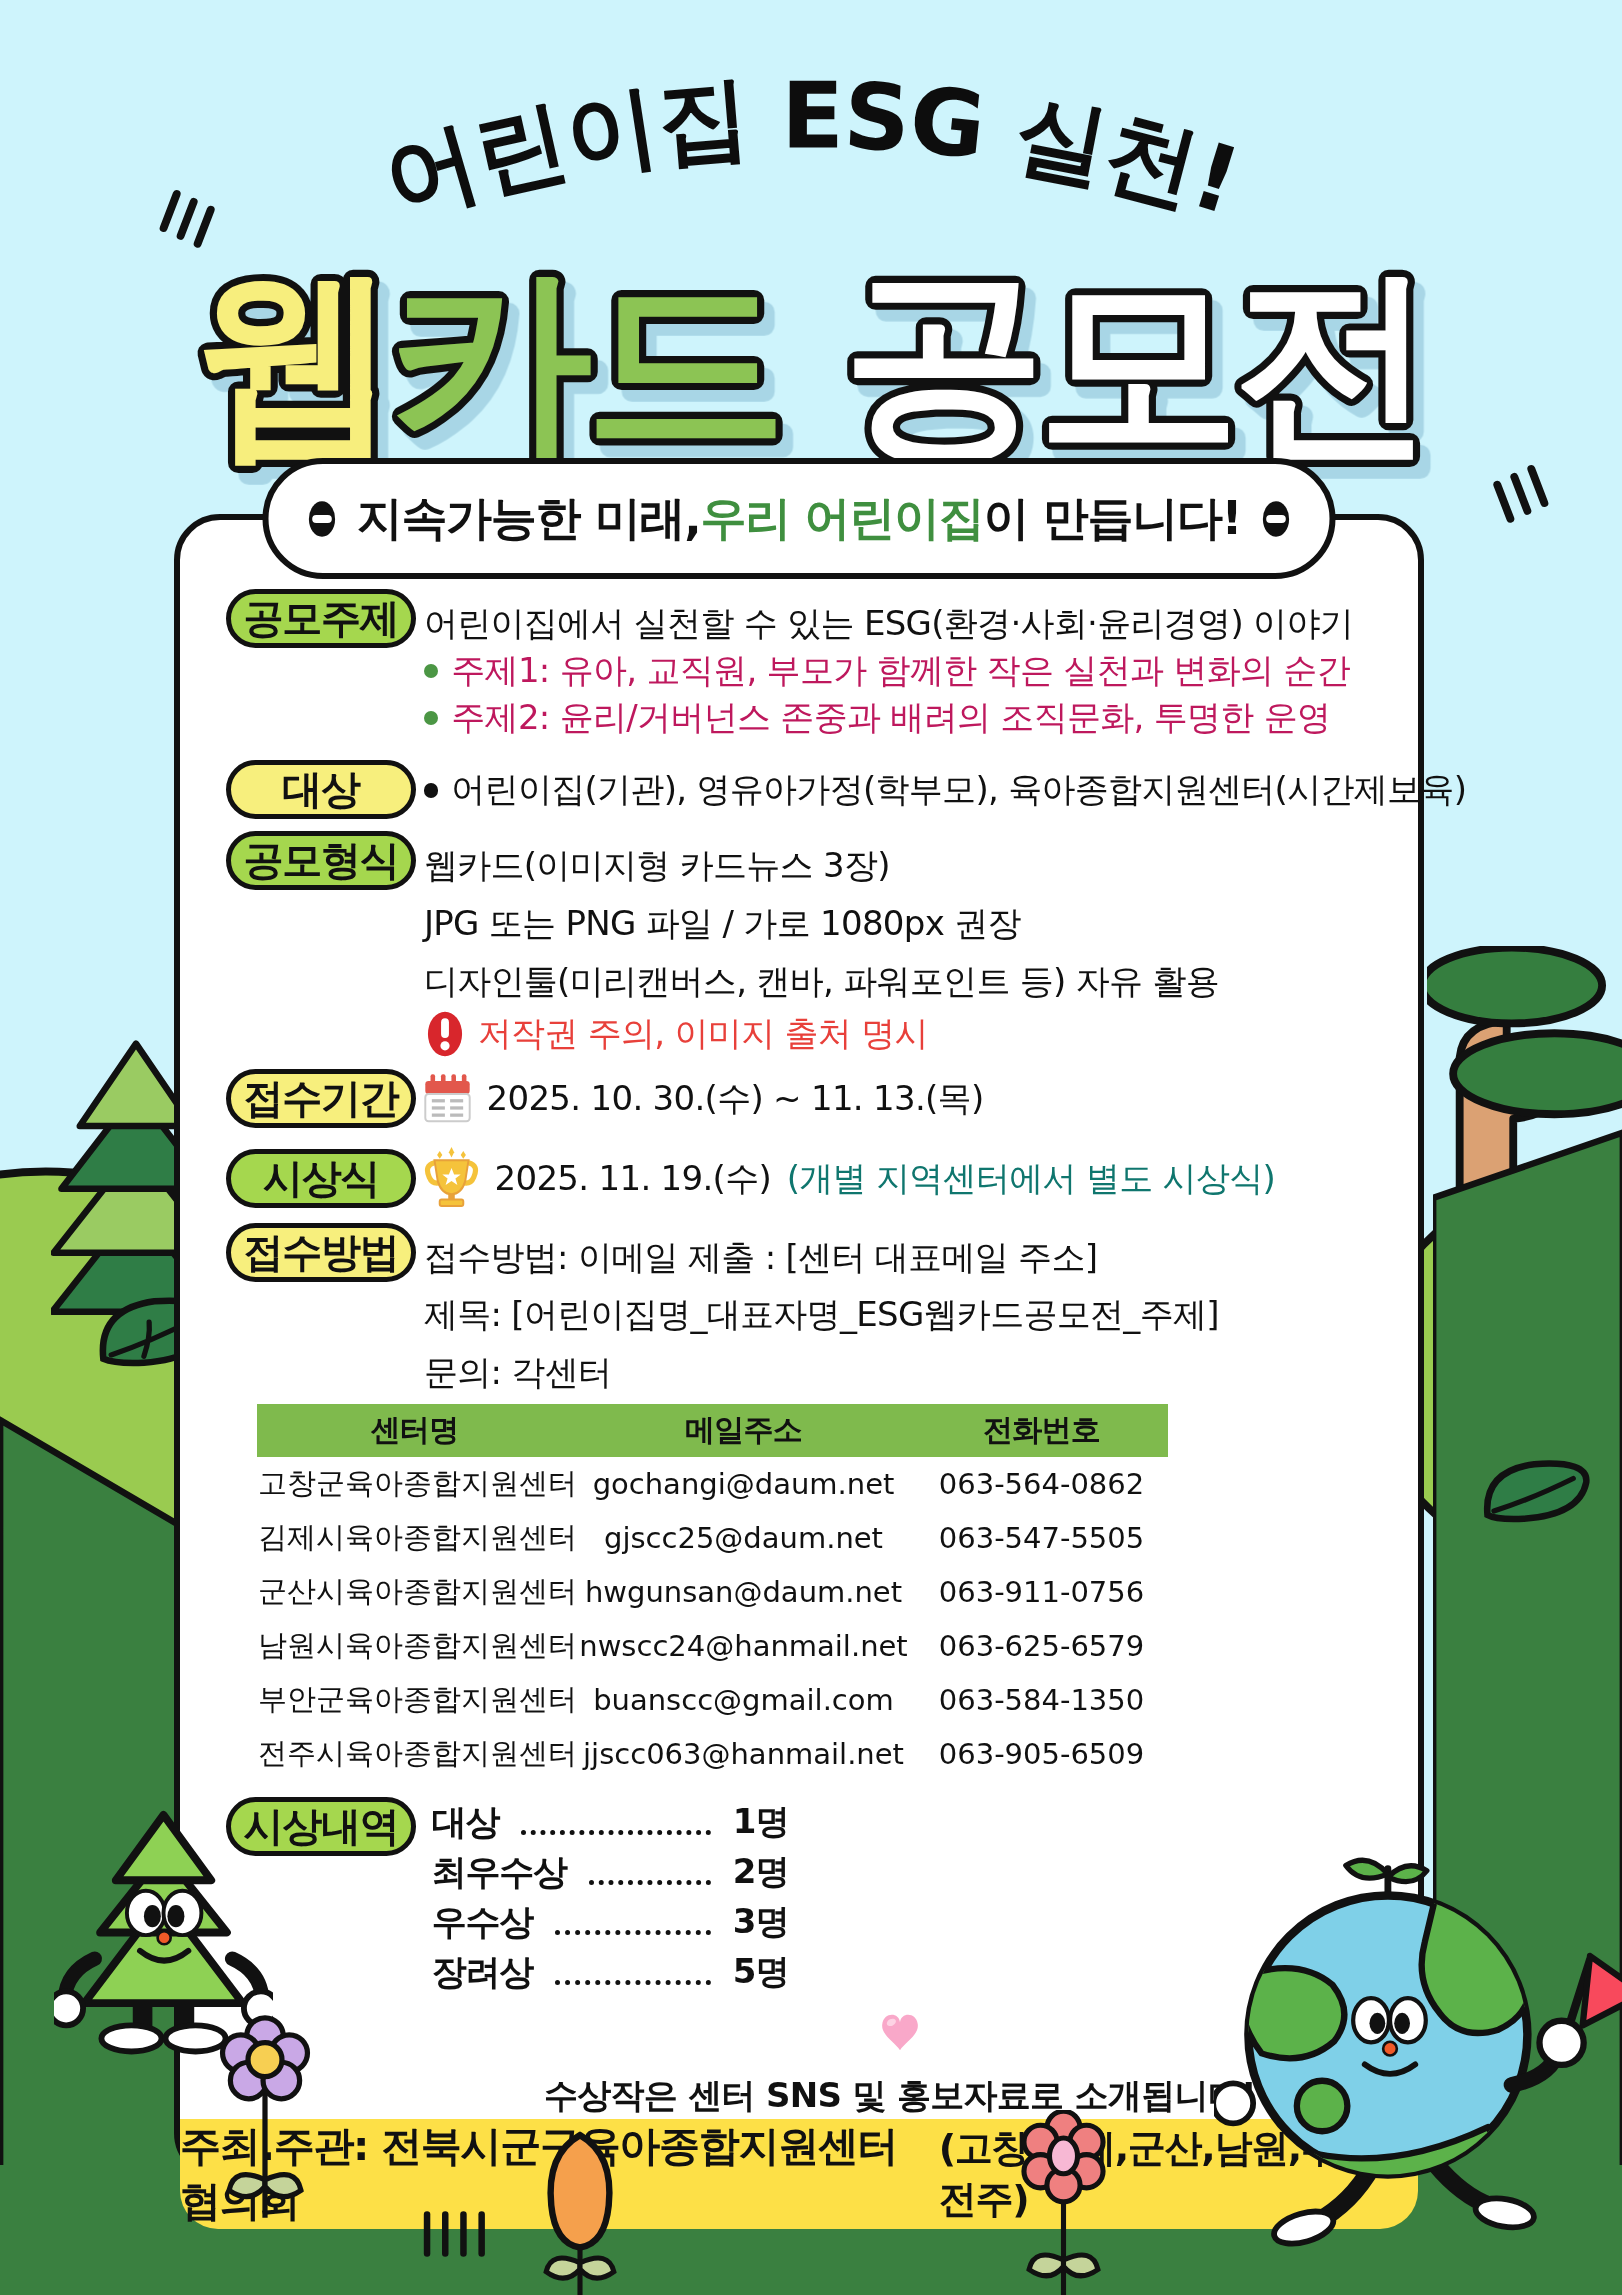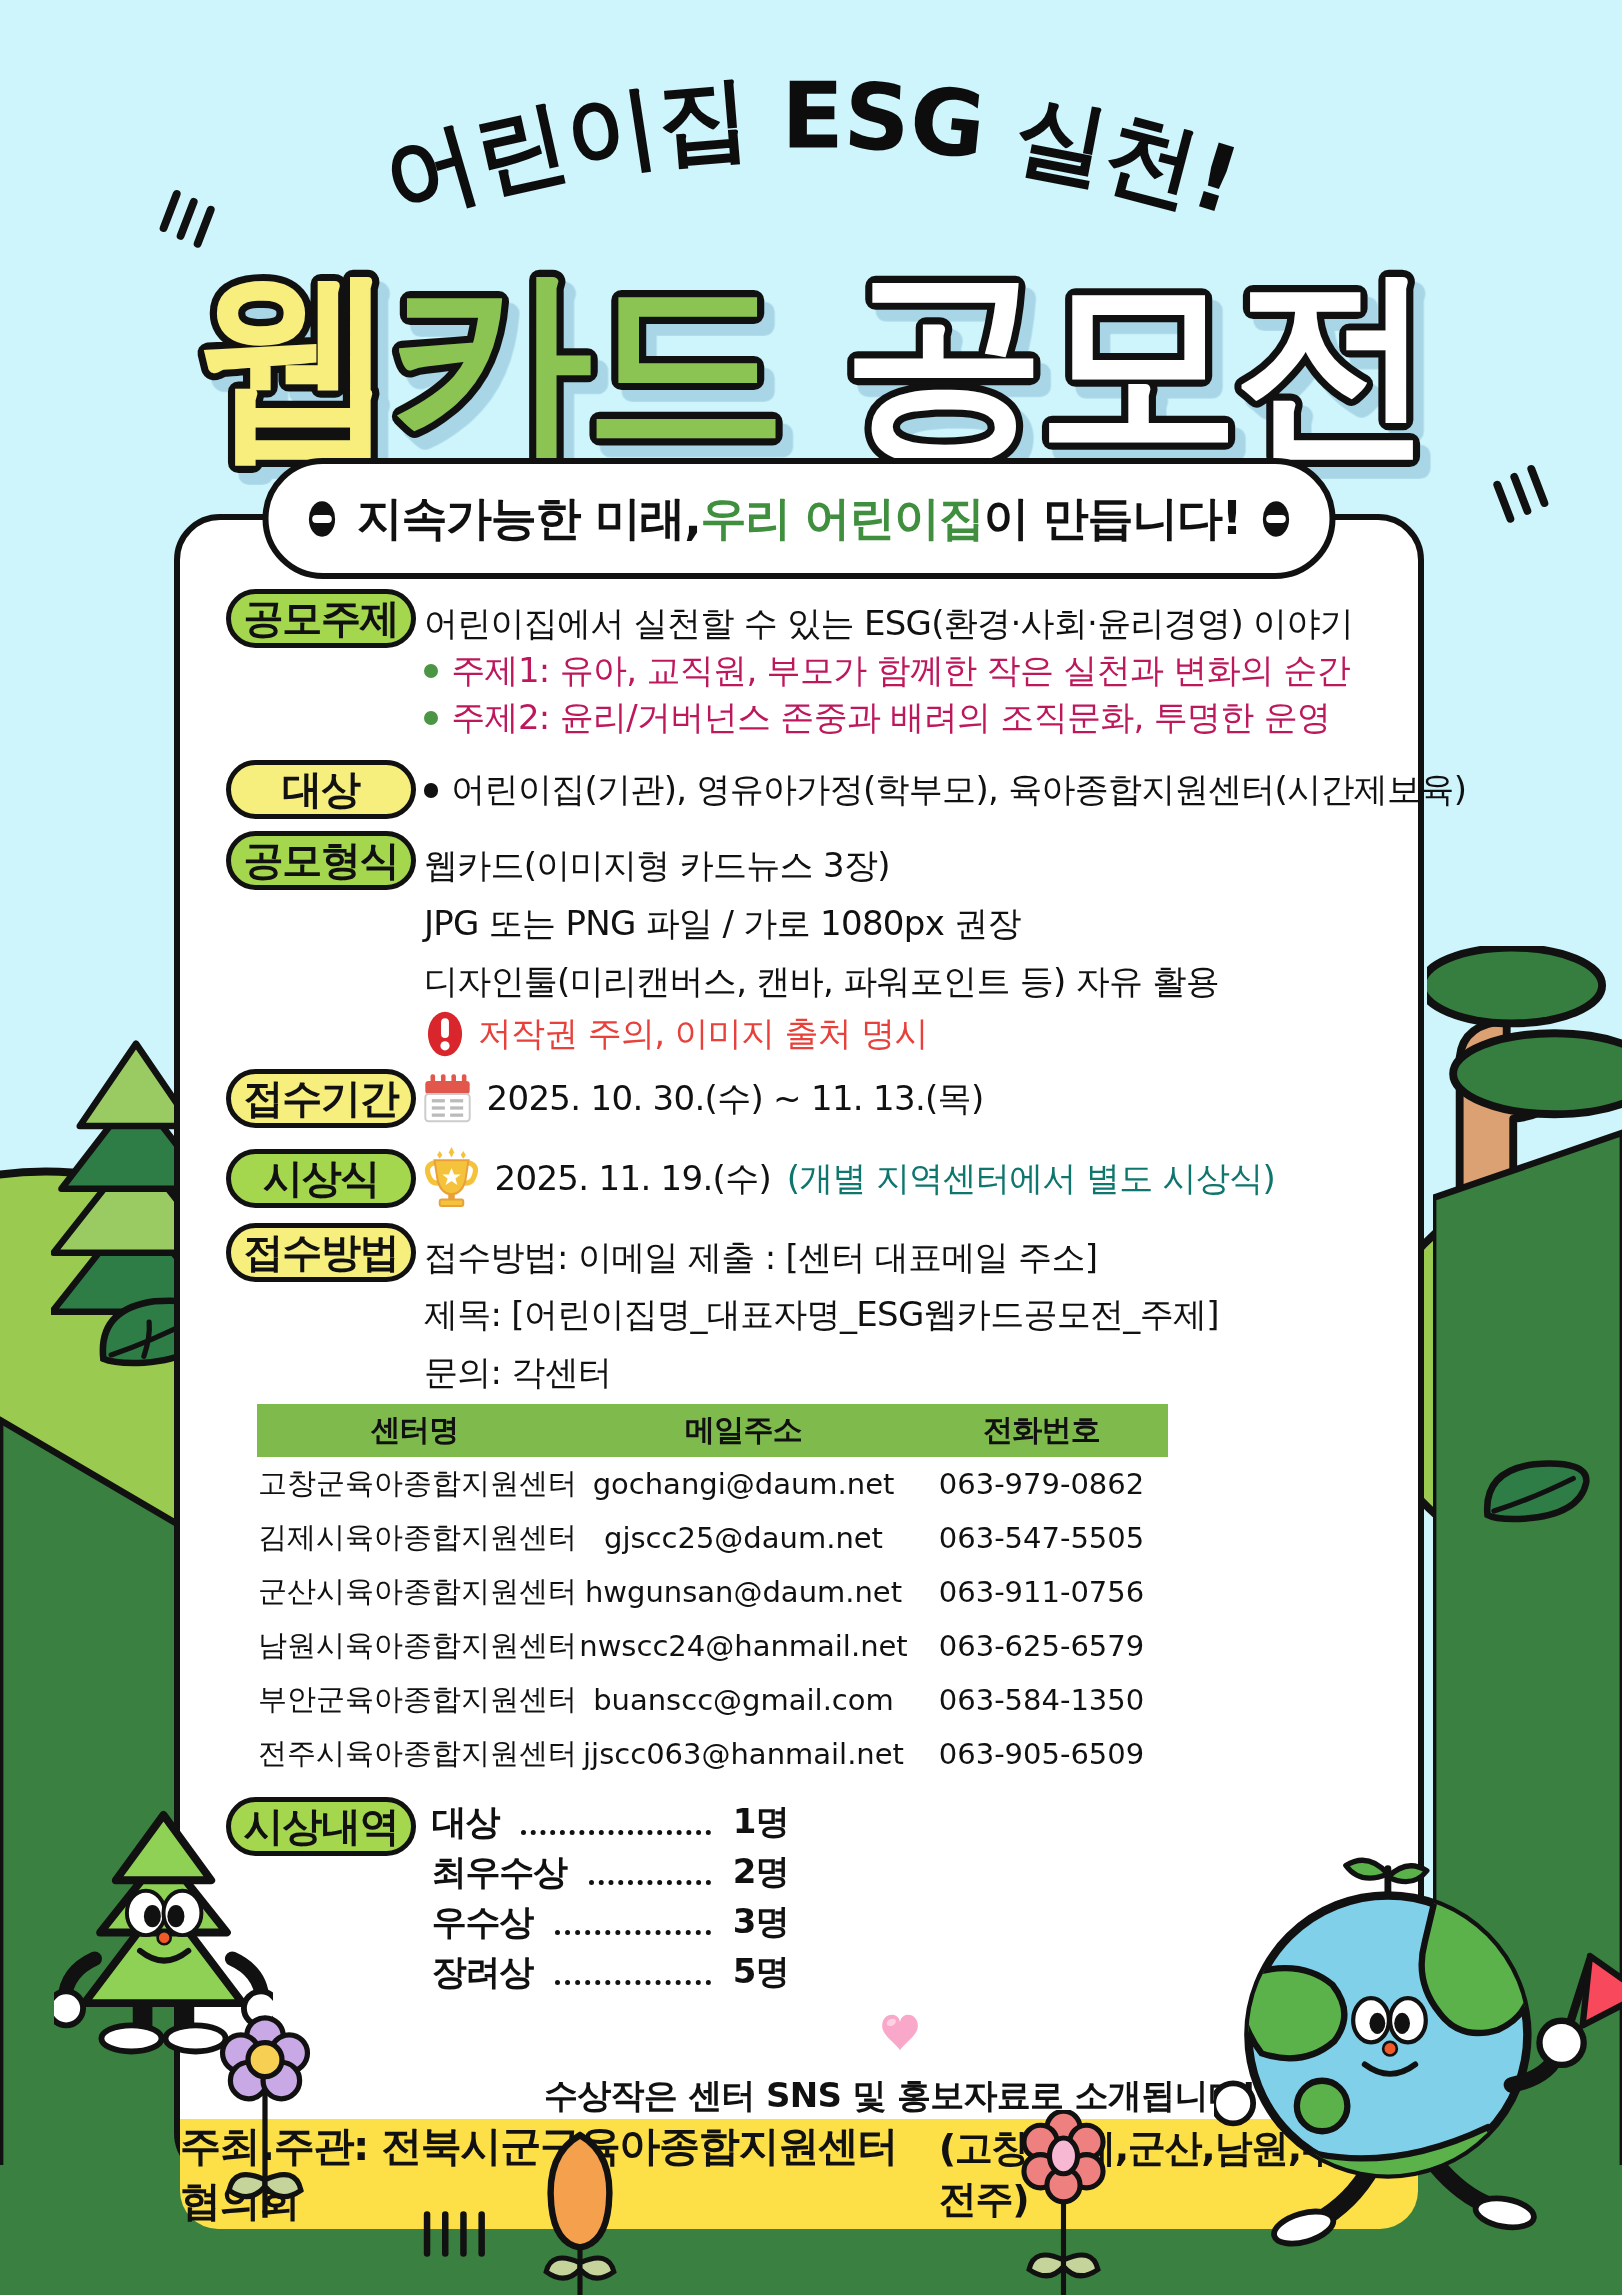--- a/index.html
+++ b/index.html
@@ -289,7 +289,7 @@
         <tr>
           <td>고창군육아종합지원센터</td>
           <td>gochangi@daum.net</td>
-          <td>063-979-0862</td>
+          <td>063-564-0862</td>
         </tr>
         <tr>
           <td>김제시육아종합지원센터</td>

